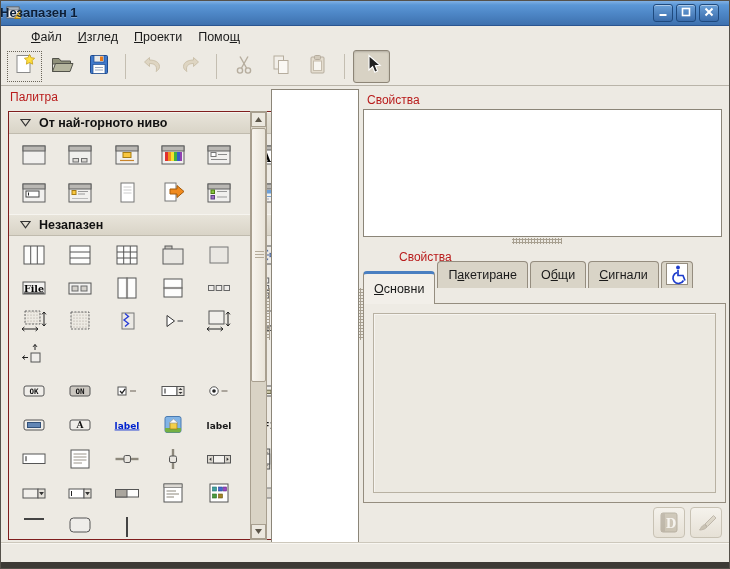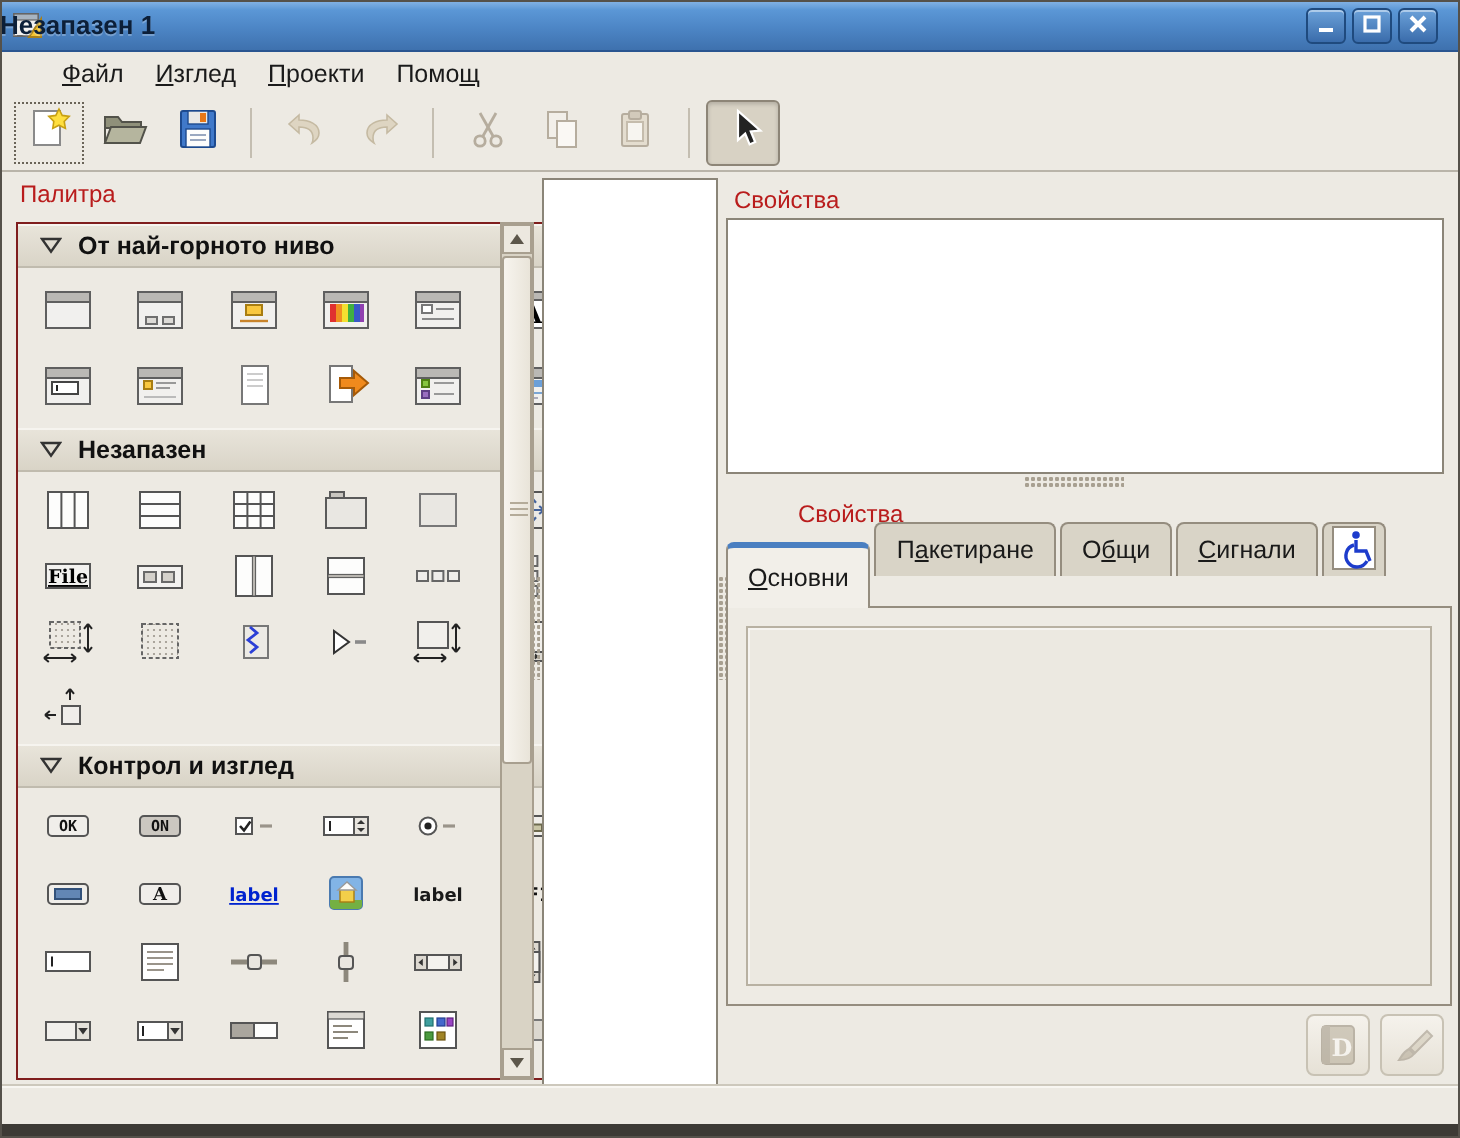--- a/index.html
+++ b/index.html
@@ -463,12 +463,6 @@
           </svg>
         </div>
       </div>
-      <div class="pal-header">
-        <span><svg width="11" height="9" viewBox="0 0 11 9">
-            <path d="M1 1.5 h9 L5.5 7.8z" fill="none" stroke="#333" stroke-width="1.2"></path>
-          </svg></span>
-        <span>Контрол и изглед</span>
-      </div>
       <div class="pal-grid g3">
         <div class="pal-item">
           <svg width="32" height="26" viewBox="0 0 32 26" xmlns="http://www.w3.org/2000/svg">

